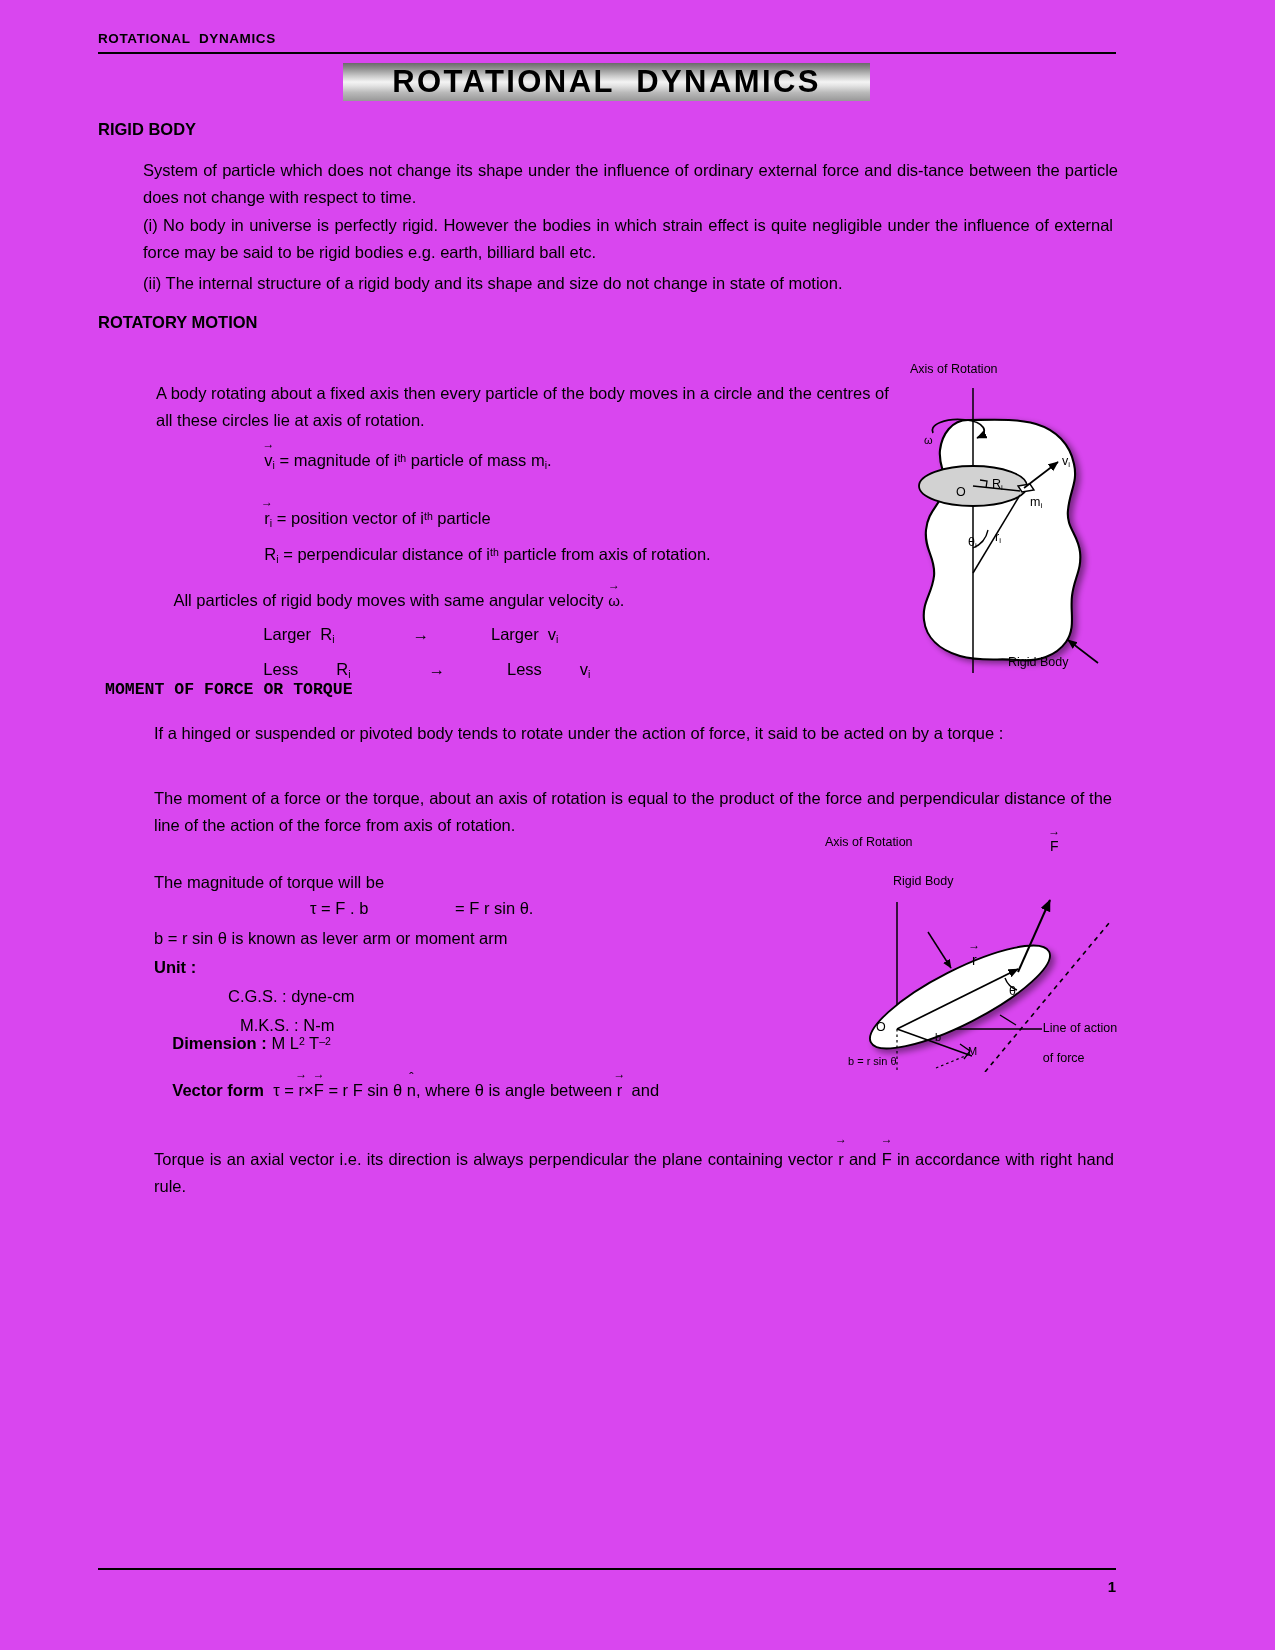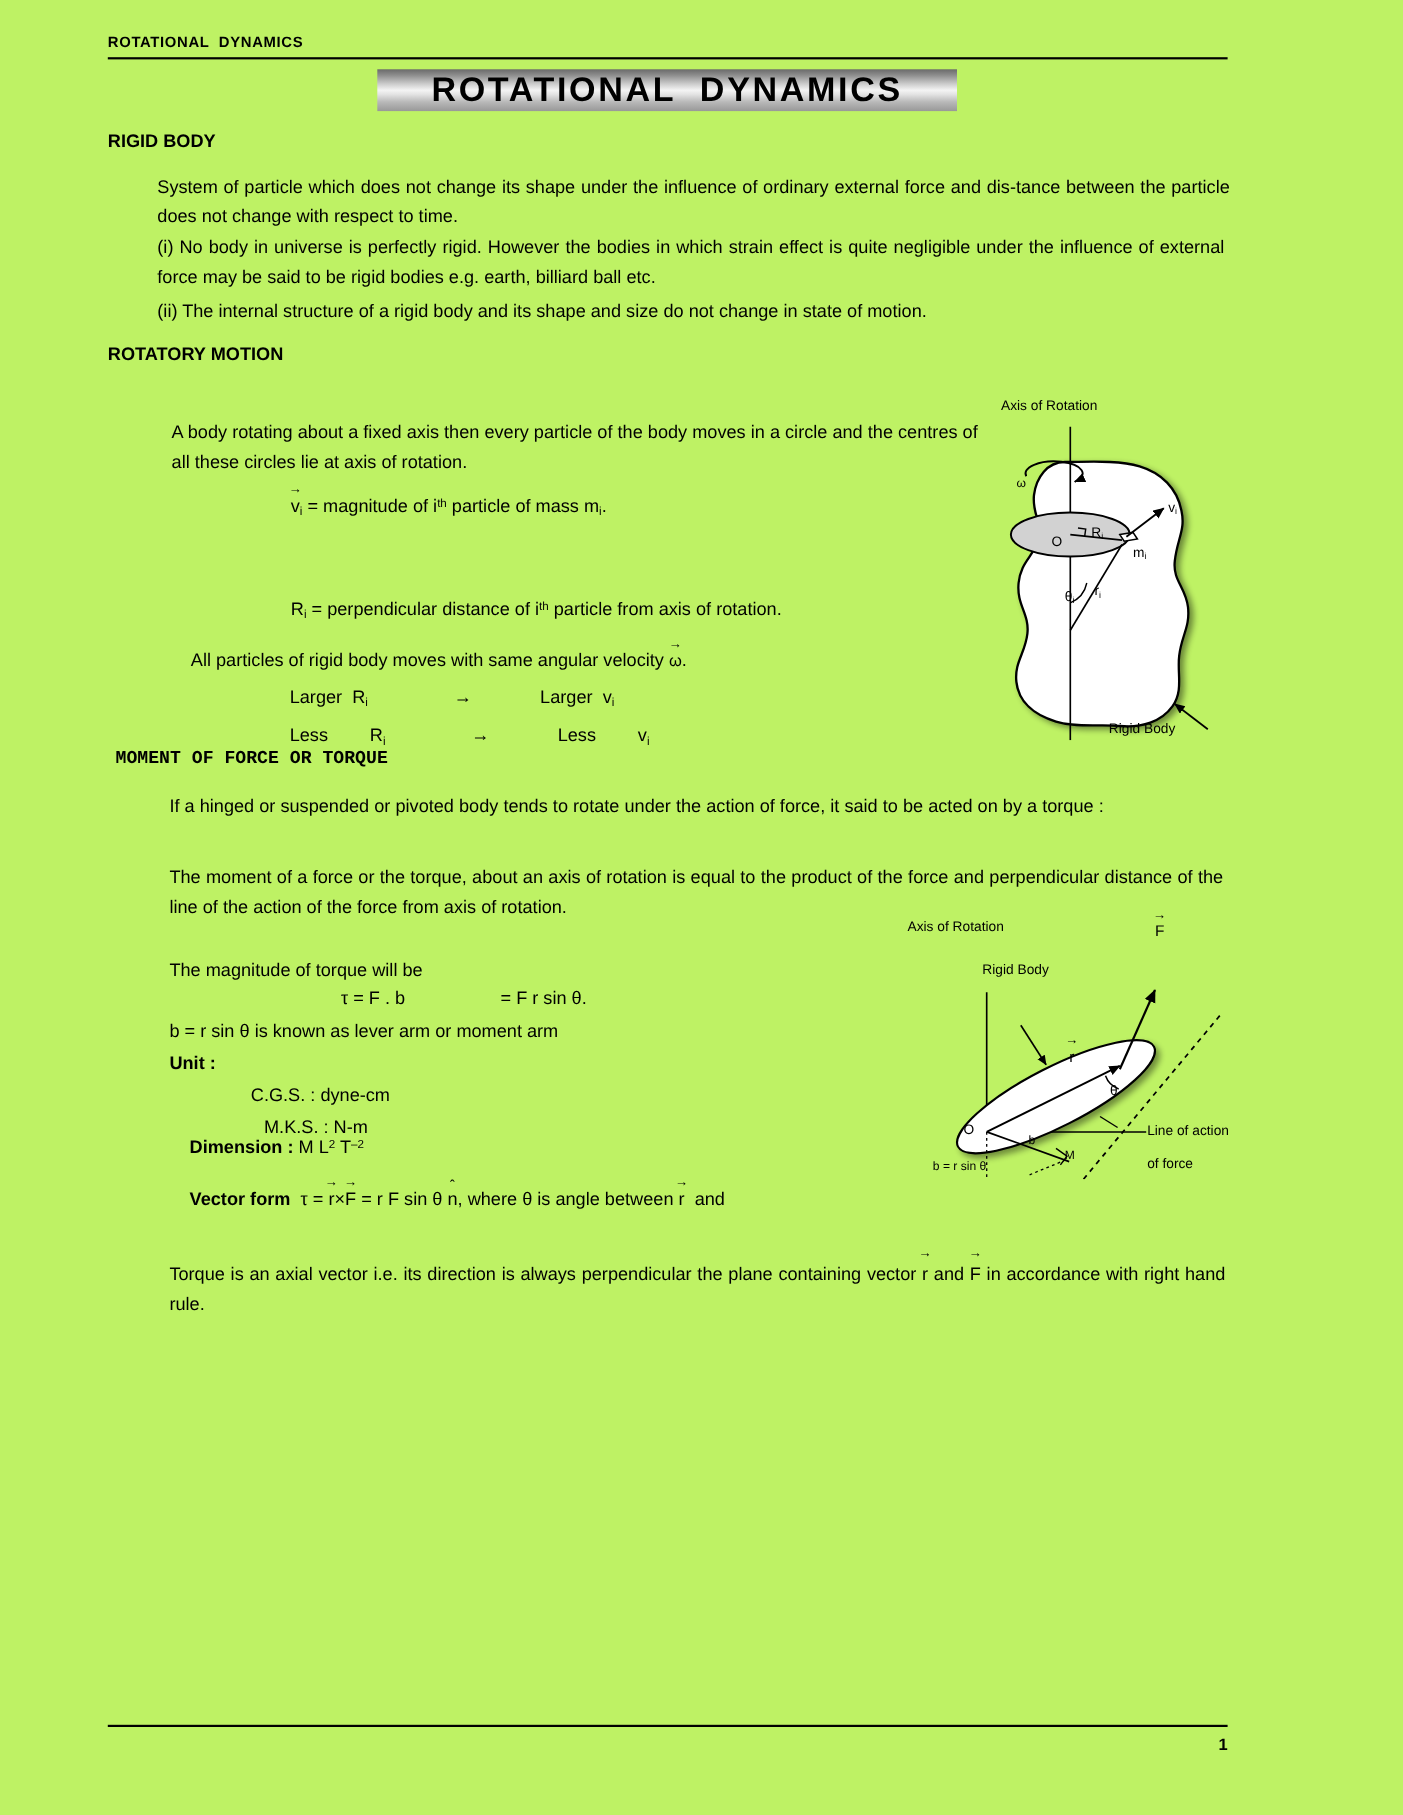--- a/index.html
+++ b/index.html
@@ -16,7 +16,7 @@
     width: 1275px;
     height: 1650px;
     margin: 0 auto;
-    background: #bef264;
+    background: #d946ef;
     overflow: hidden;
   }
 

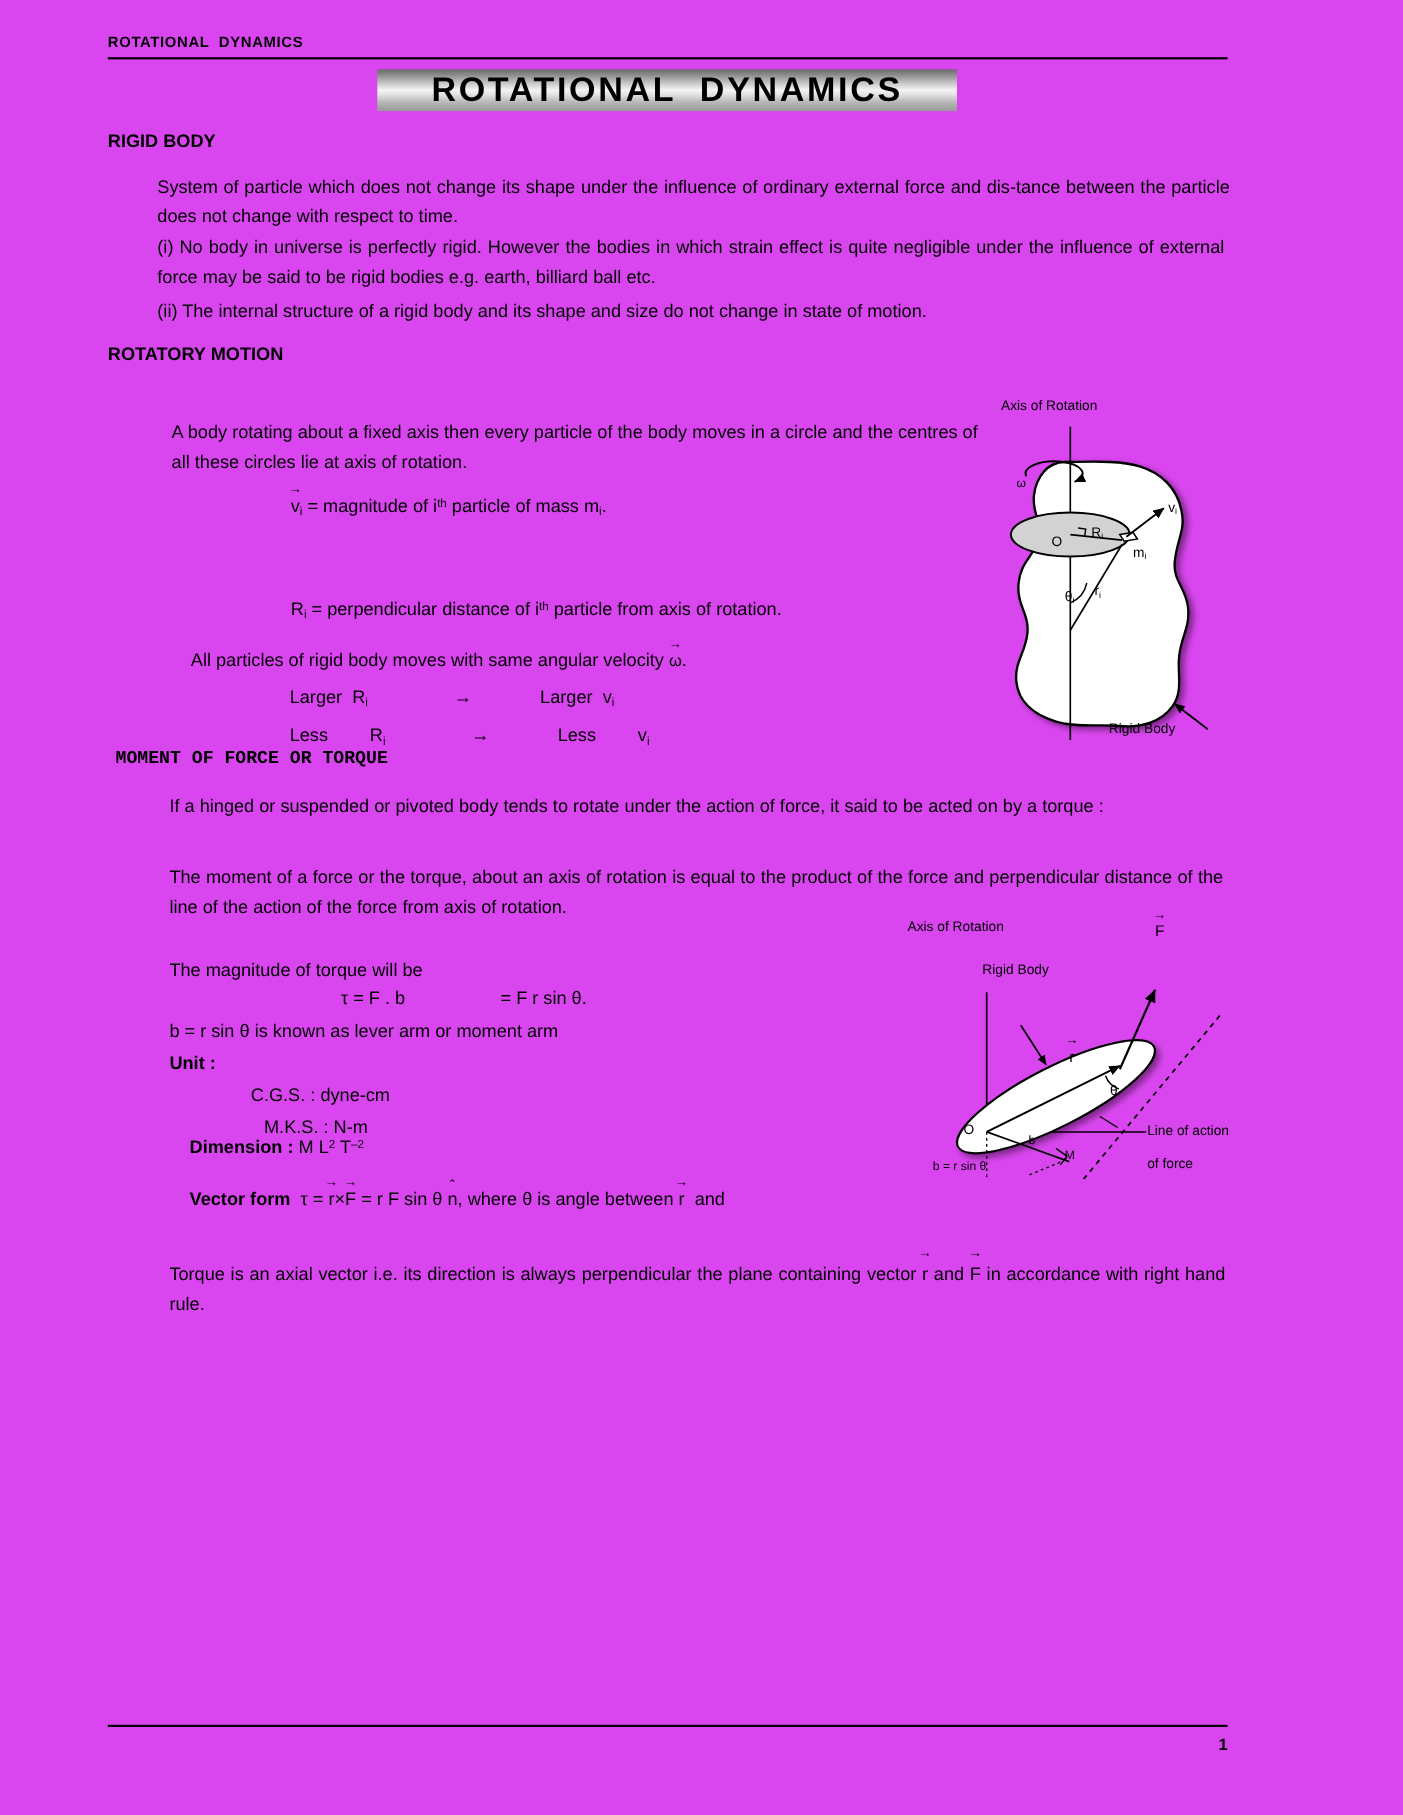--- a/index.html
+++ b/index.html
@@ -176,6 +176,9 @@
     <span class="vec">v</span><sub>i</sub><span> = magnitude of i</span><sup>th</sup><span> particle of mass m</span><sub>i</sub><span>.</span>
   </div>
 
+  <div class="eq" style="left:246px; top:490px;">
+    <span class="vec">r</span><sub>i</sub><span> = position vector of i</span><sup>th</sup><span> particle</span>
+  </div>
 
   <div class="eq" style="left:246px; top:526px;">
     <span>R</span><sub>i</sub><span> = perpendicular distance of i</span><sup>th</sup><span> particle from axis of rotation.</span>

